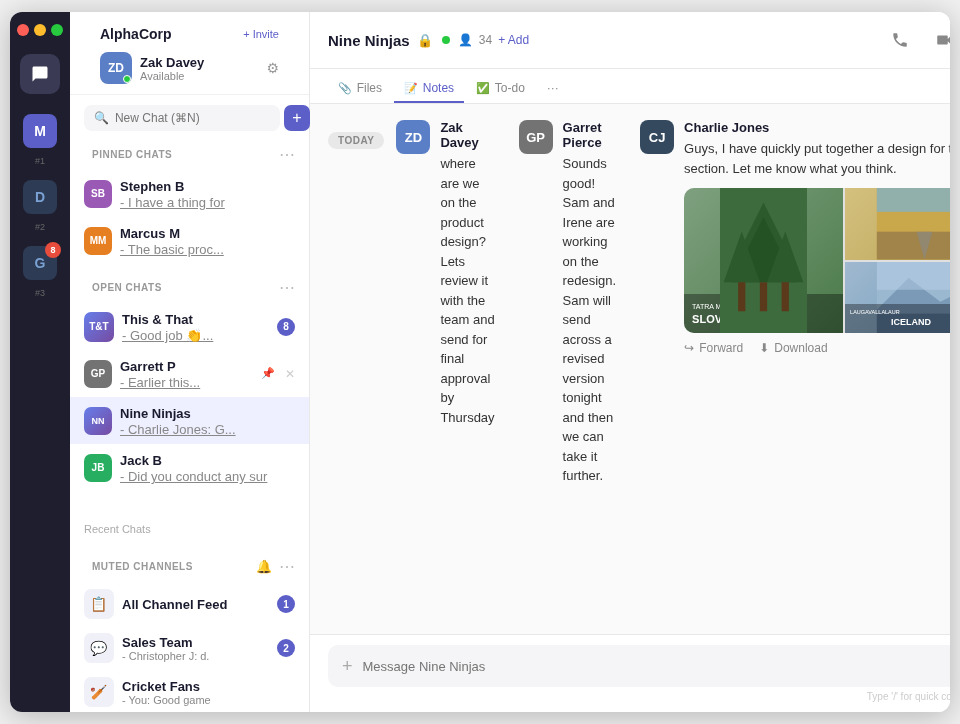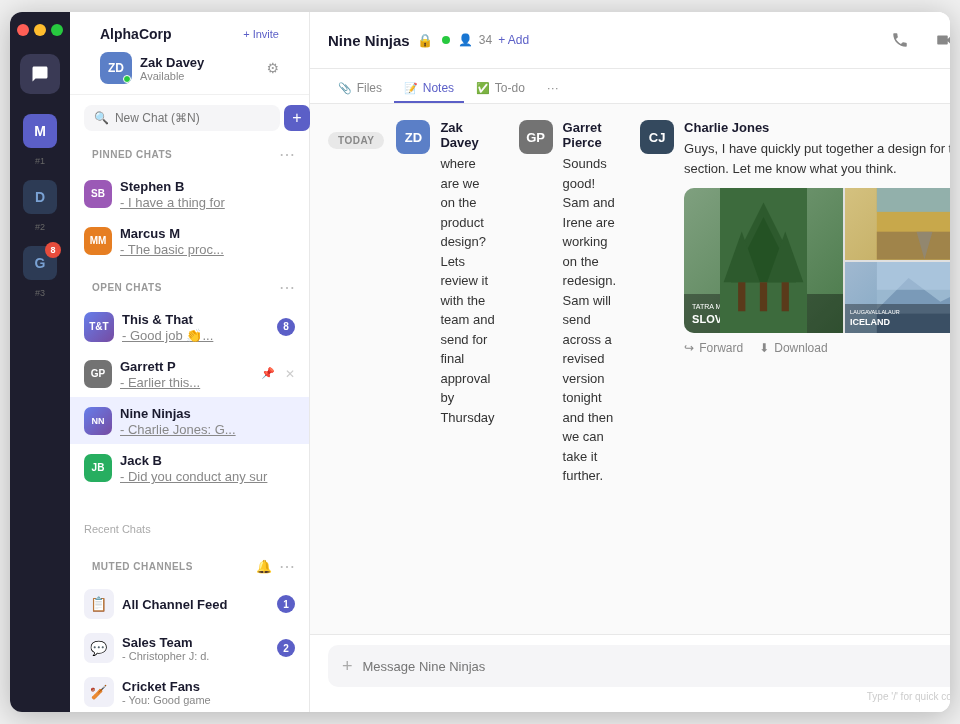--- a/index.html
+++ b/index.html
@@ -880,7 +880,7 @@
                   <rect y="0" width="120" height="35" fill="#b8d0e8" opacity="0.5"></rect>
                 </svg>
                 <div style="position:absolute;bottom:0;left:0;right:0;background:rgba(0,0,0,0.35);padding:5px 5px 4px;font-size:5.5px;color:#fff;text-align:left;line-height:1.4;">
-                  LAUGAVALLALAUR<br><span style="font-size:9px;font-weight:700;">ICELAND</span>
+                  LAUGAVALLALAUR<br><span style="font-size:9px;font-weight:700;margin-left:41px;">ICELAND</span>
                 </div>
               </div>
             </div>

